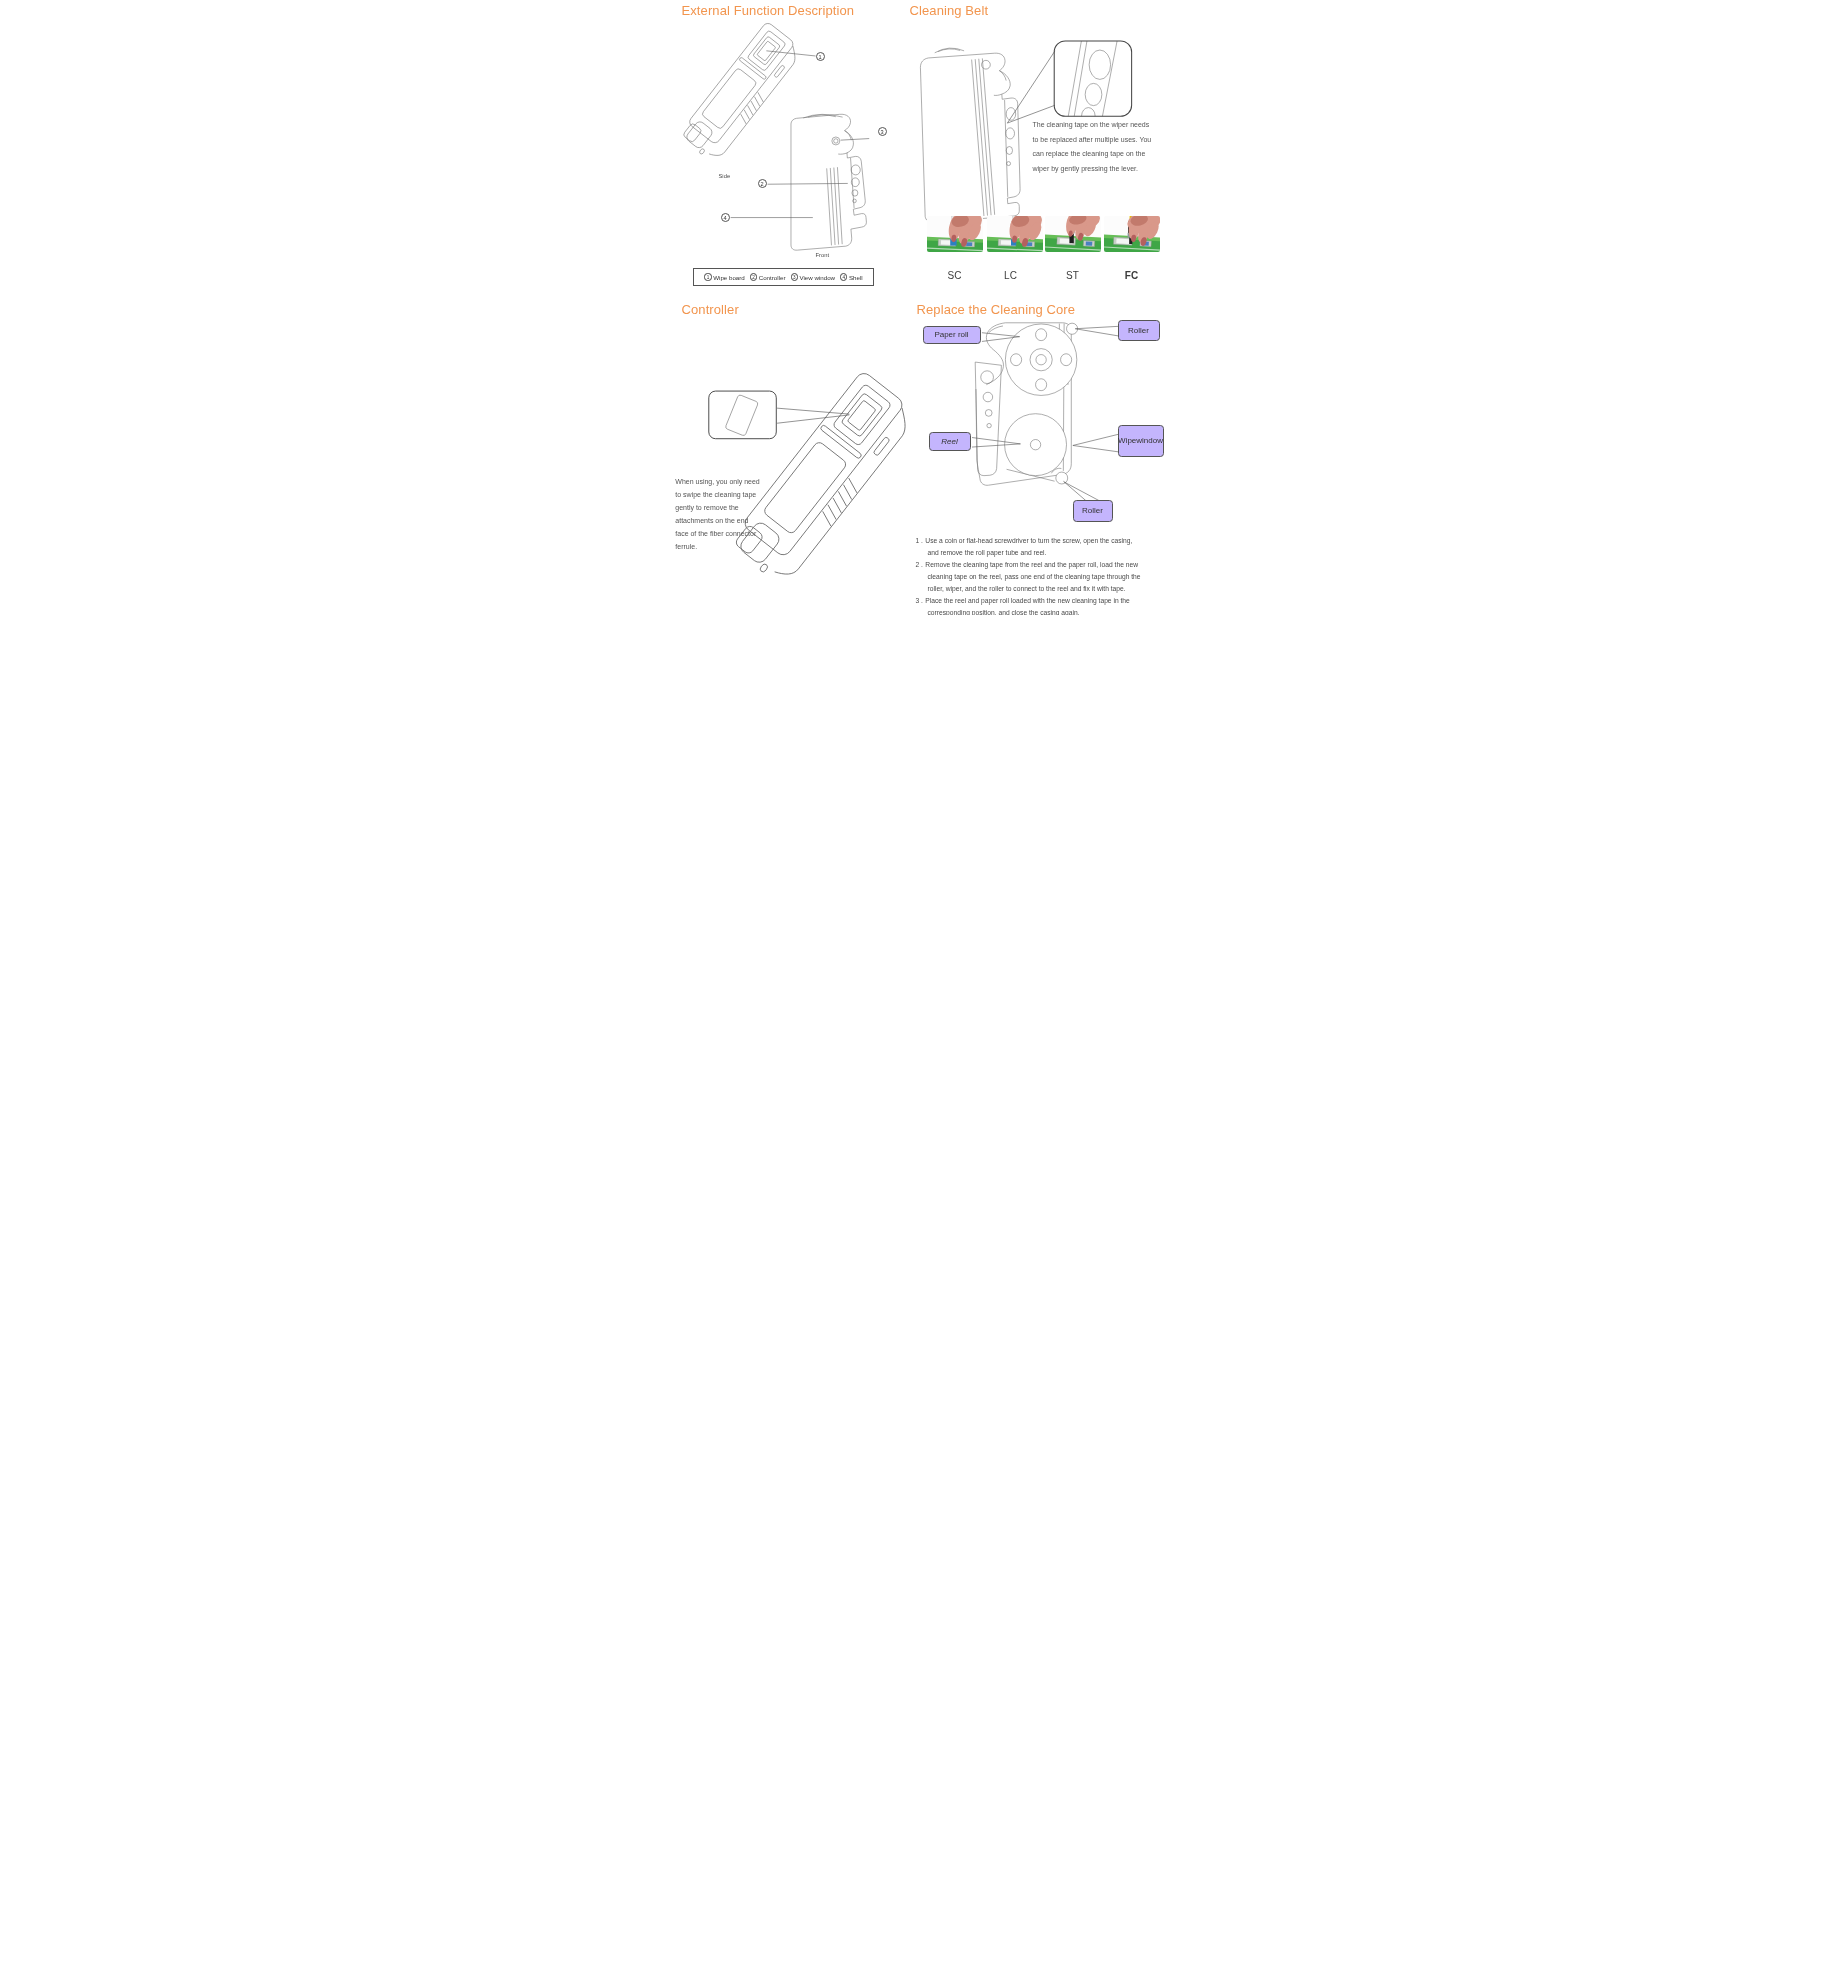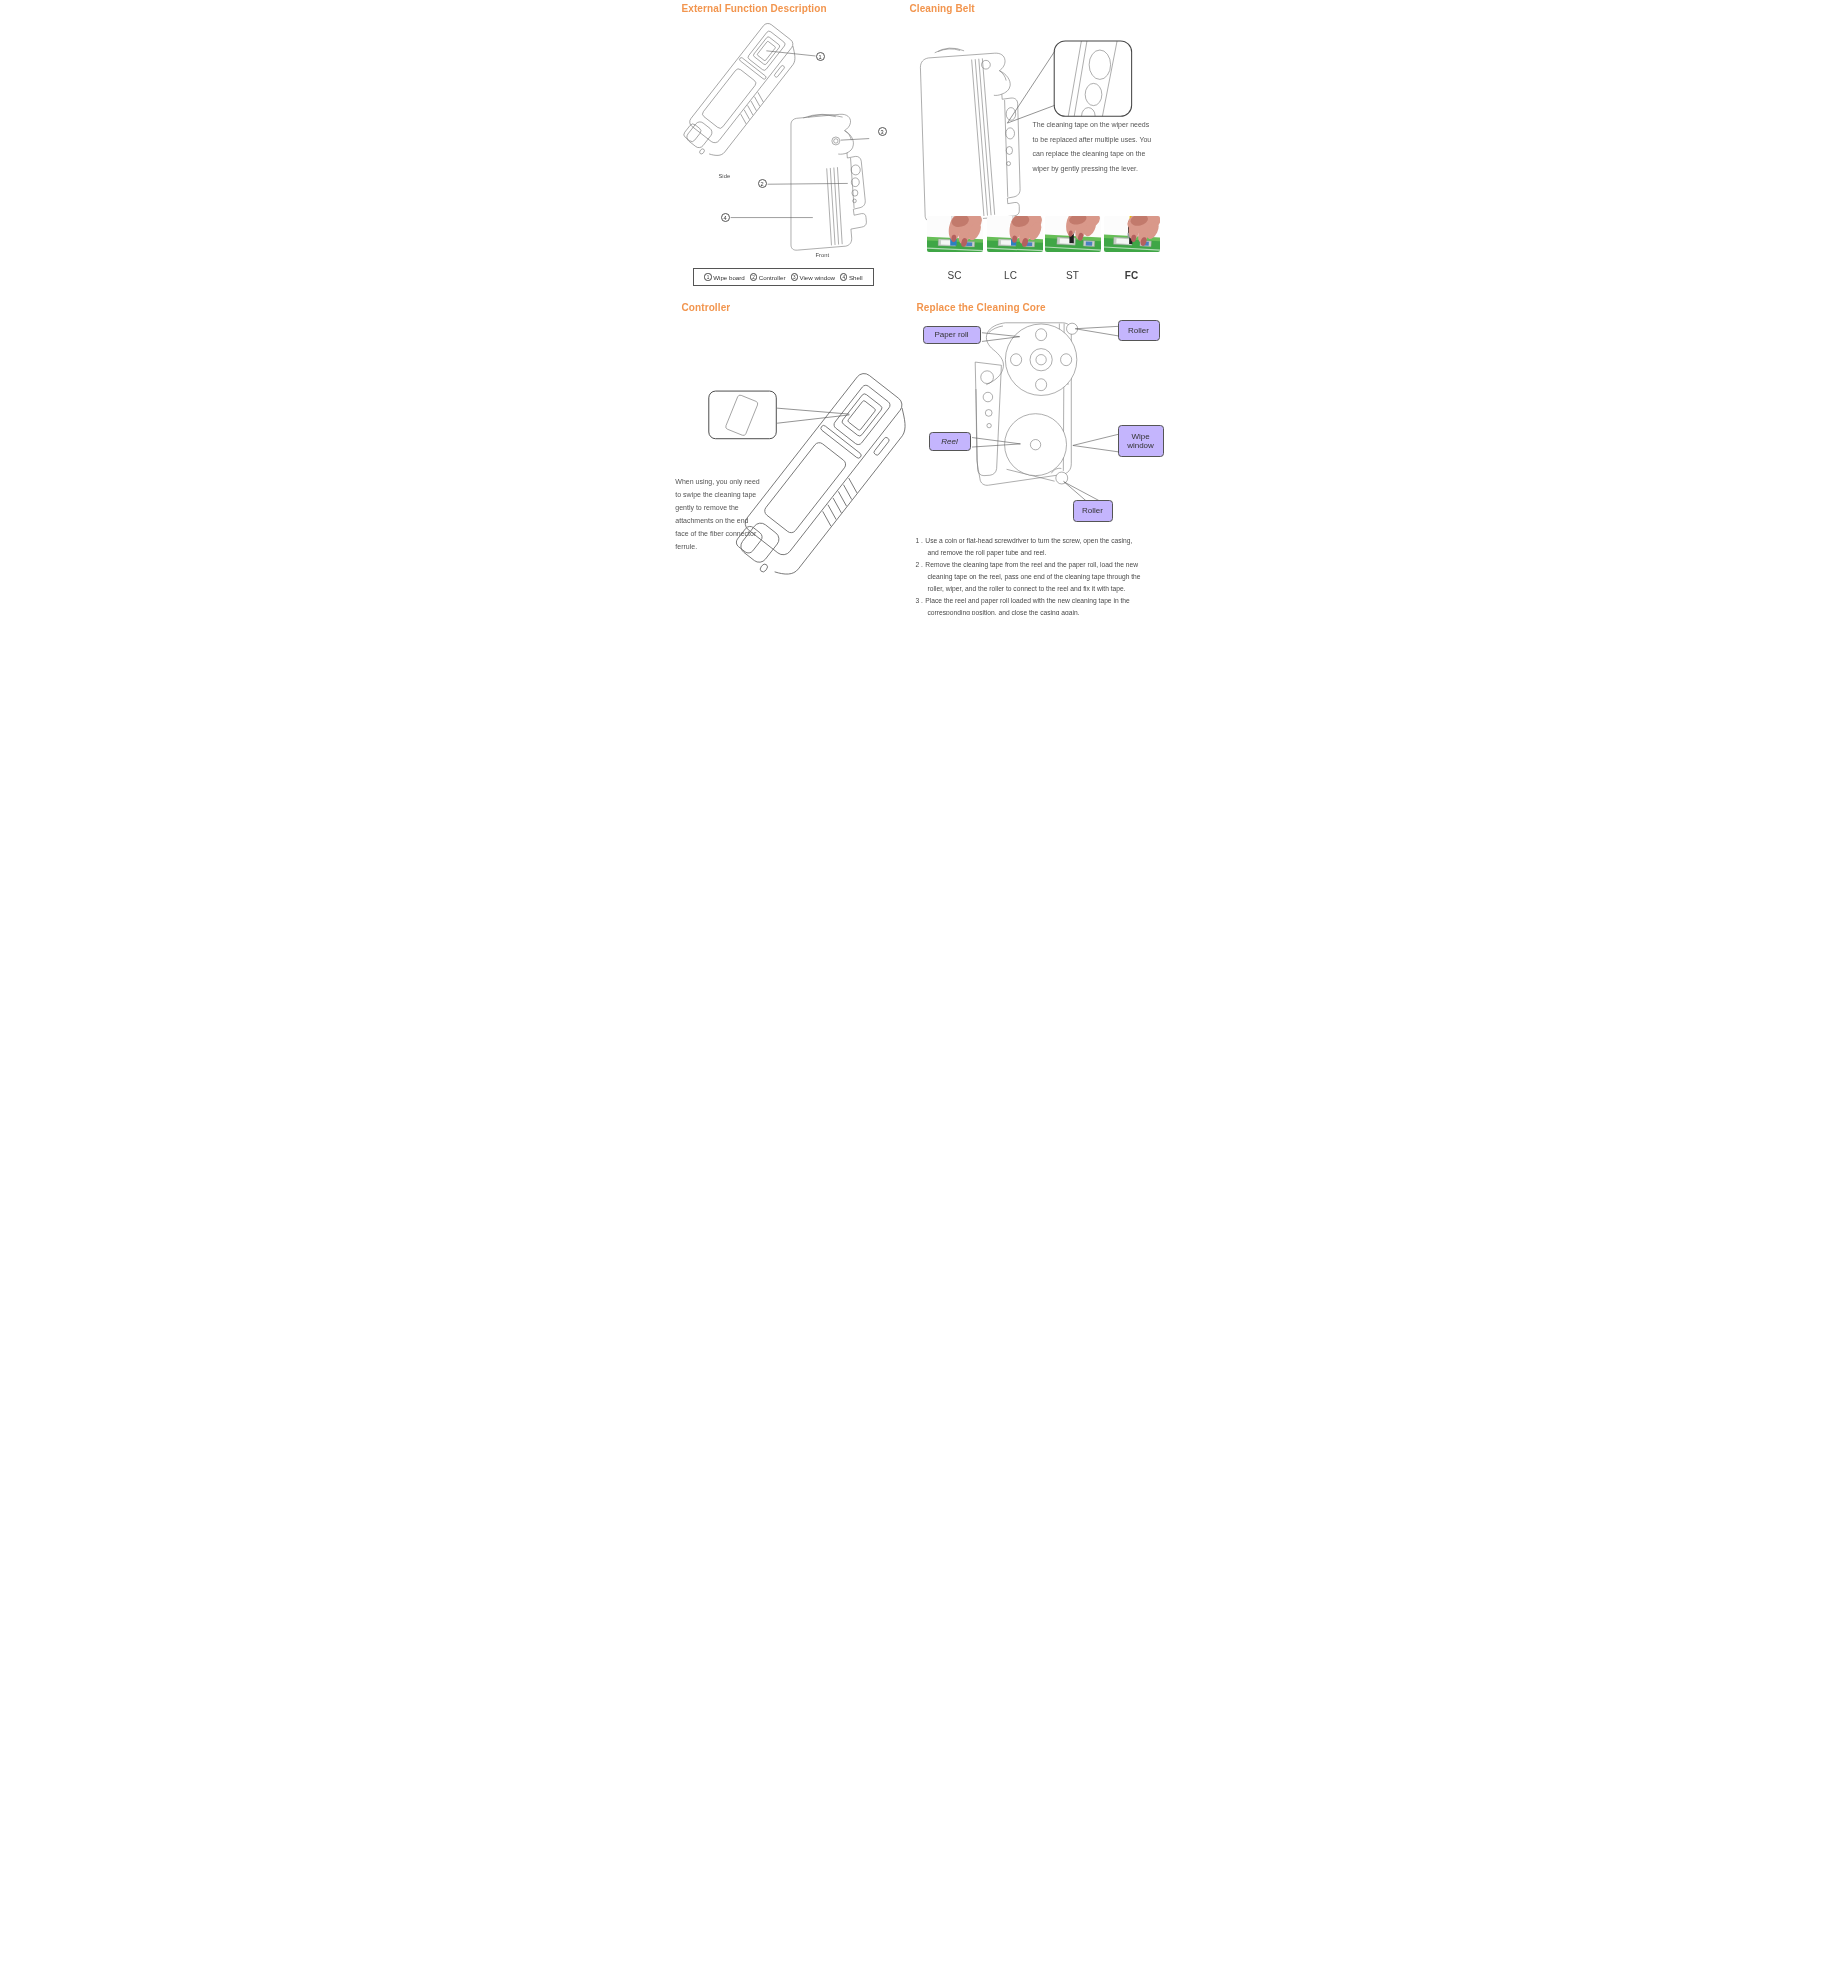--- a/index.html
+++ b/index.html
@@ -5,7 +5,7 @@
   html,body{margin:0;padding:0;background:#fff;}
   #page{position:relative;width:502px;height:615px;margin:0 auto;background:#fff;
         font-family:"Liberation Sans","DejaVu Sans",sans-serif;overflow:hidden;}
-  .h1{position:absolute;font-size:10px;font-weight:bold;color:#F2954E;letter-spacing:0.1px;white-space:nowrap;}
+  .h1{position:absolute;font-size:13px;font-weight:normal;color:#F2954E;letter-spacing:0.1px;white-space:nowrap;}
   #artwork{position:absolute;left:0;top:0;width:502px;height:615px;}
   .smallcap{position:absolute;font-size:5.8px;color:#4a4a4a;white-space:nowrap;}
   .numcircle{position:absolute;width:9px;height:9px;border:0.6px solid #555;border-radius:50%;

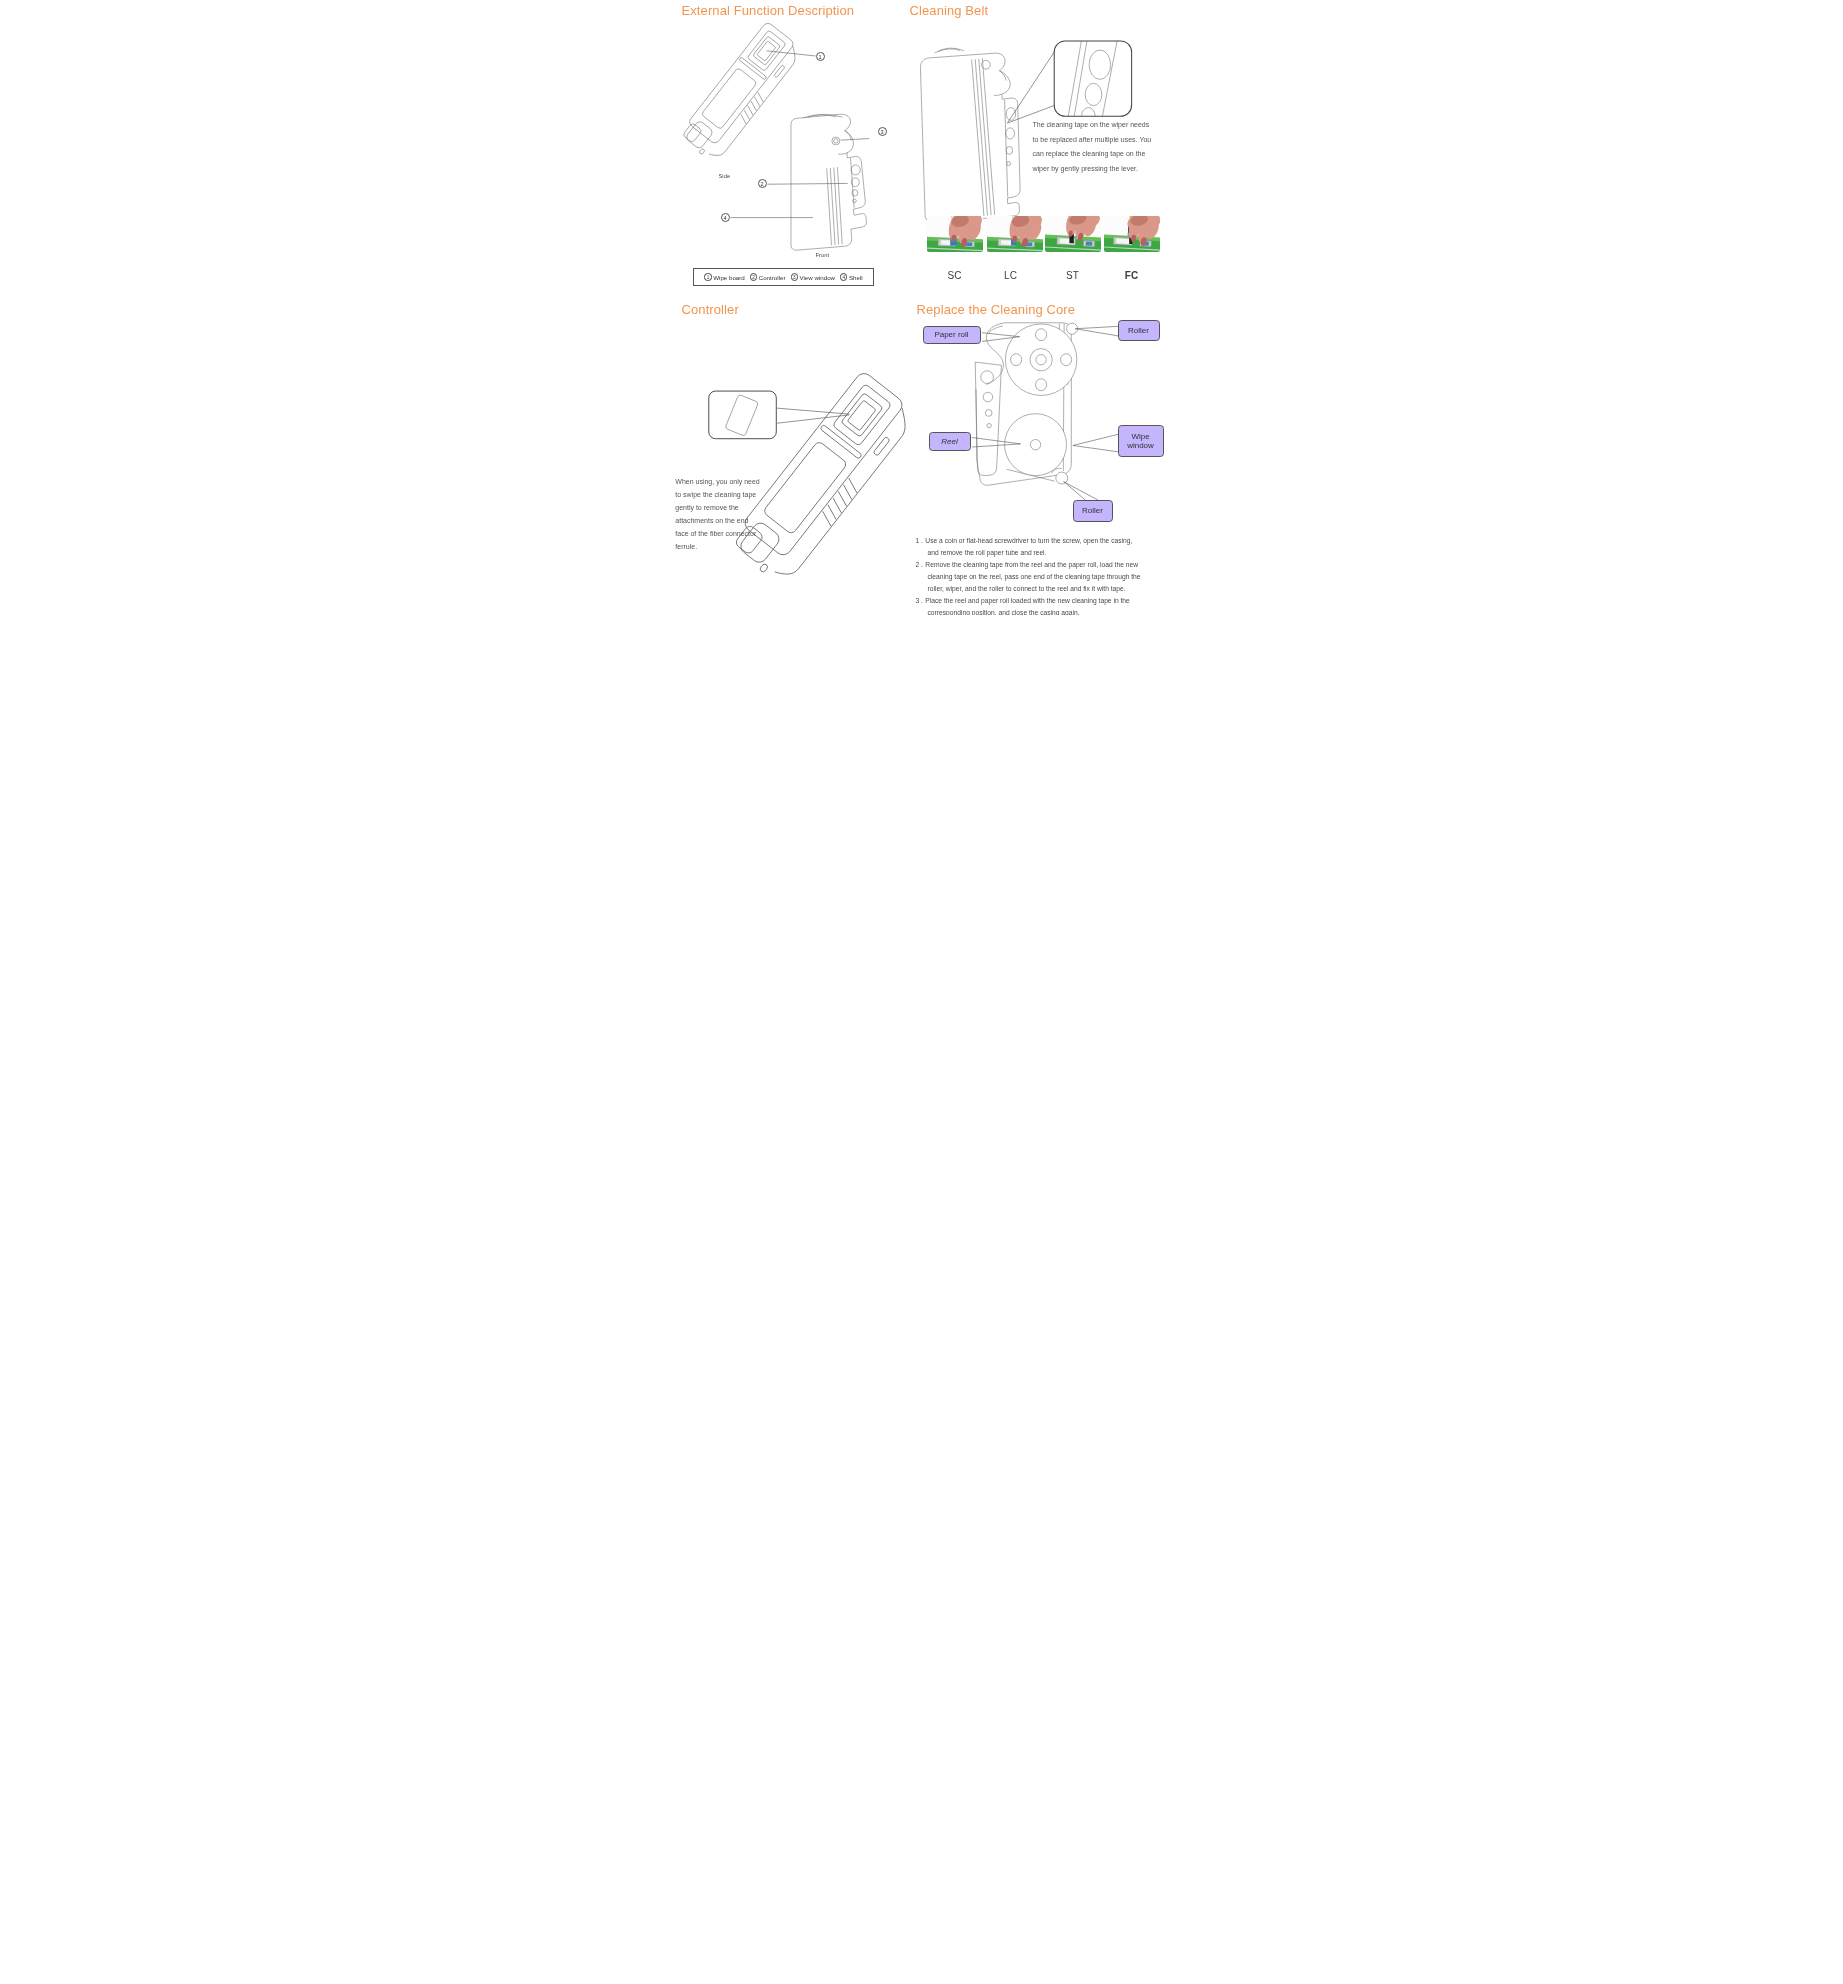--- a/index.html
+++ b/index.html
@@ -310,7 +310,7 @@
   <div class="callout" style="left:252px;top:326px;width:58px;height:17.5px;">Paper roll</div>
   <div class="callout" style="left:447px;top:320px;width:42px;height:20.6px;">Roller</div>
   <div class="callout" style="left:258px;top:432px;width:42px;height:19px;font-style:italic;">Reel</div>
-  <div class="callout" style="left:447px;top:425px;width:46px;height:32px;flex-direction:column;">
+  <div class="callout" style="left:447px;top:425px;width:46px;height:32px;flex-direction:row;">
     <div>Wipe</div>
     <div>window</div>
   </div>

